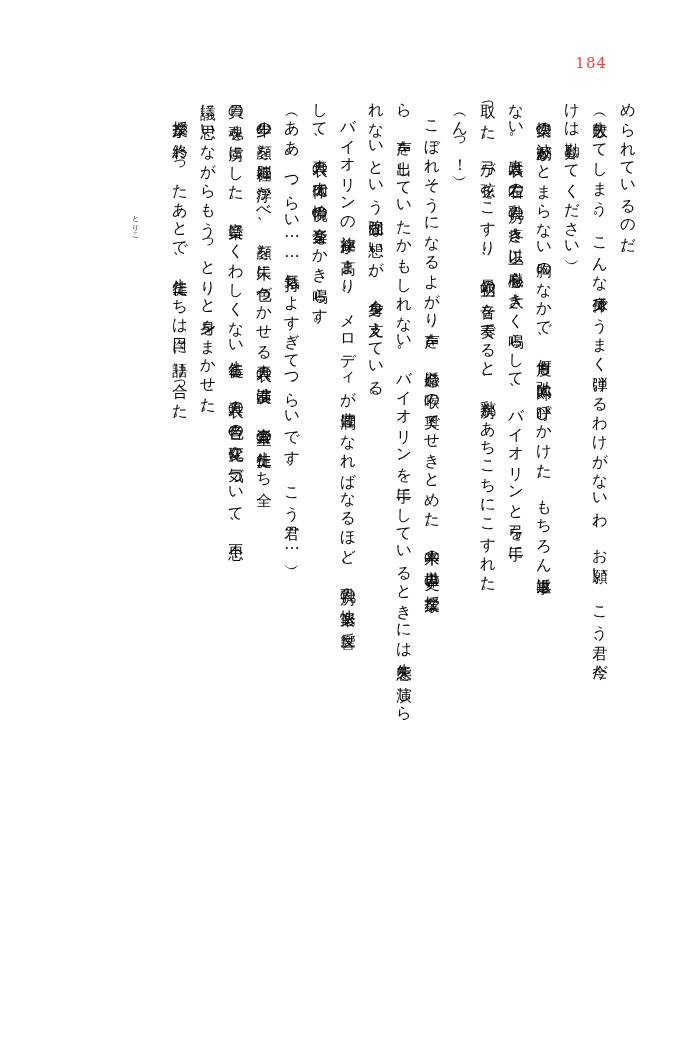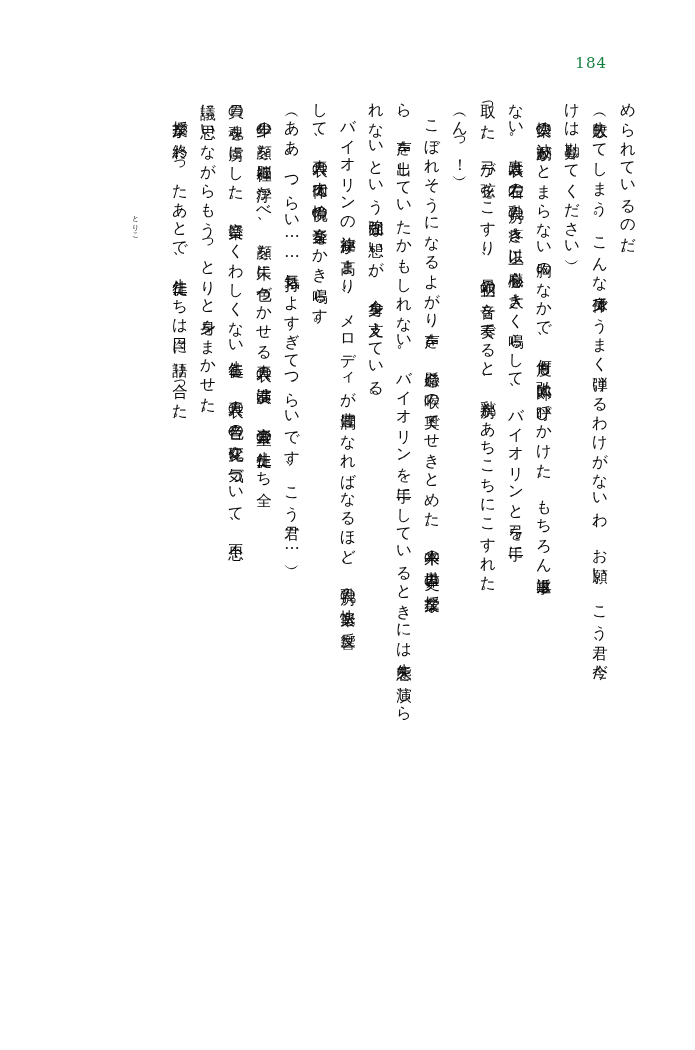--- a/index.html
+++ b/index.html
@@ -23,7 +23,7 @@
     font-size: 15px;
     letter-spacing: 1px;
     font-family: "DejaVu Serif", serif;
-    color: #15803d;
+    color: #ef4444;
   }
   .body-text {
     position: absolute;

